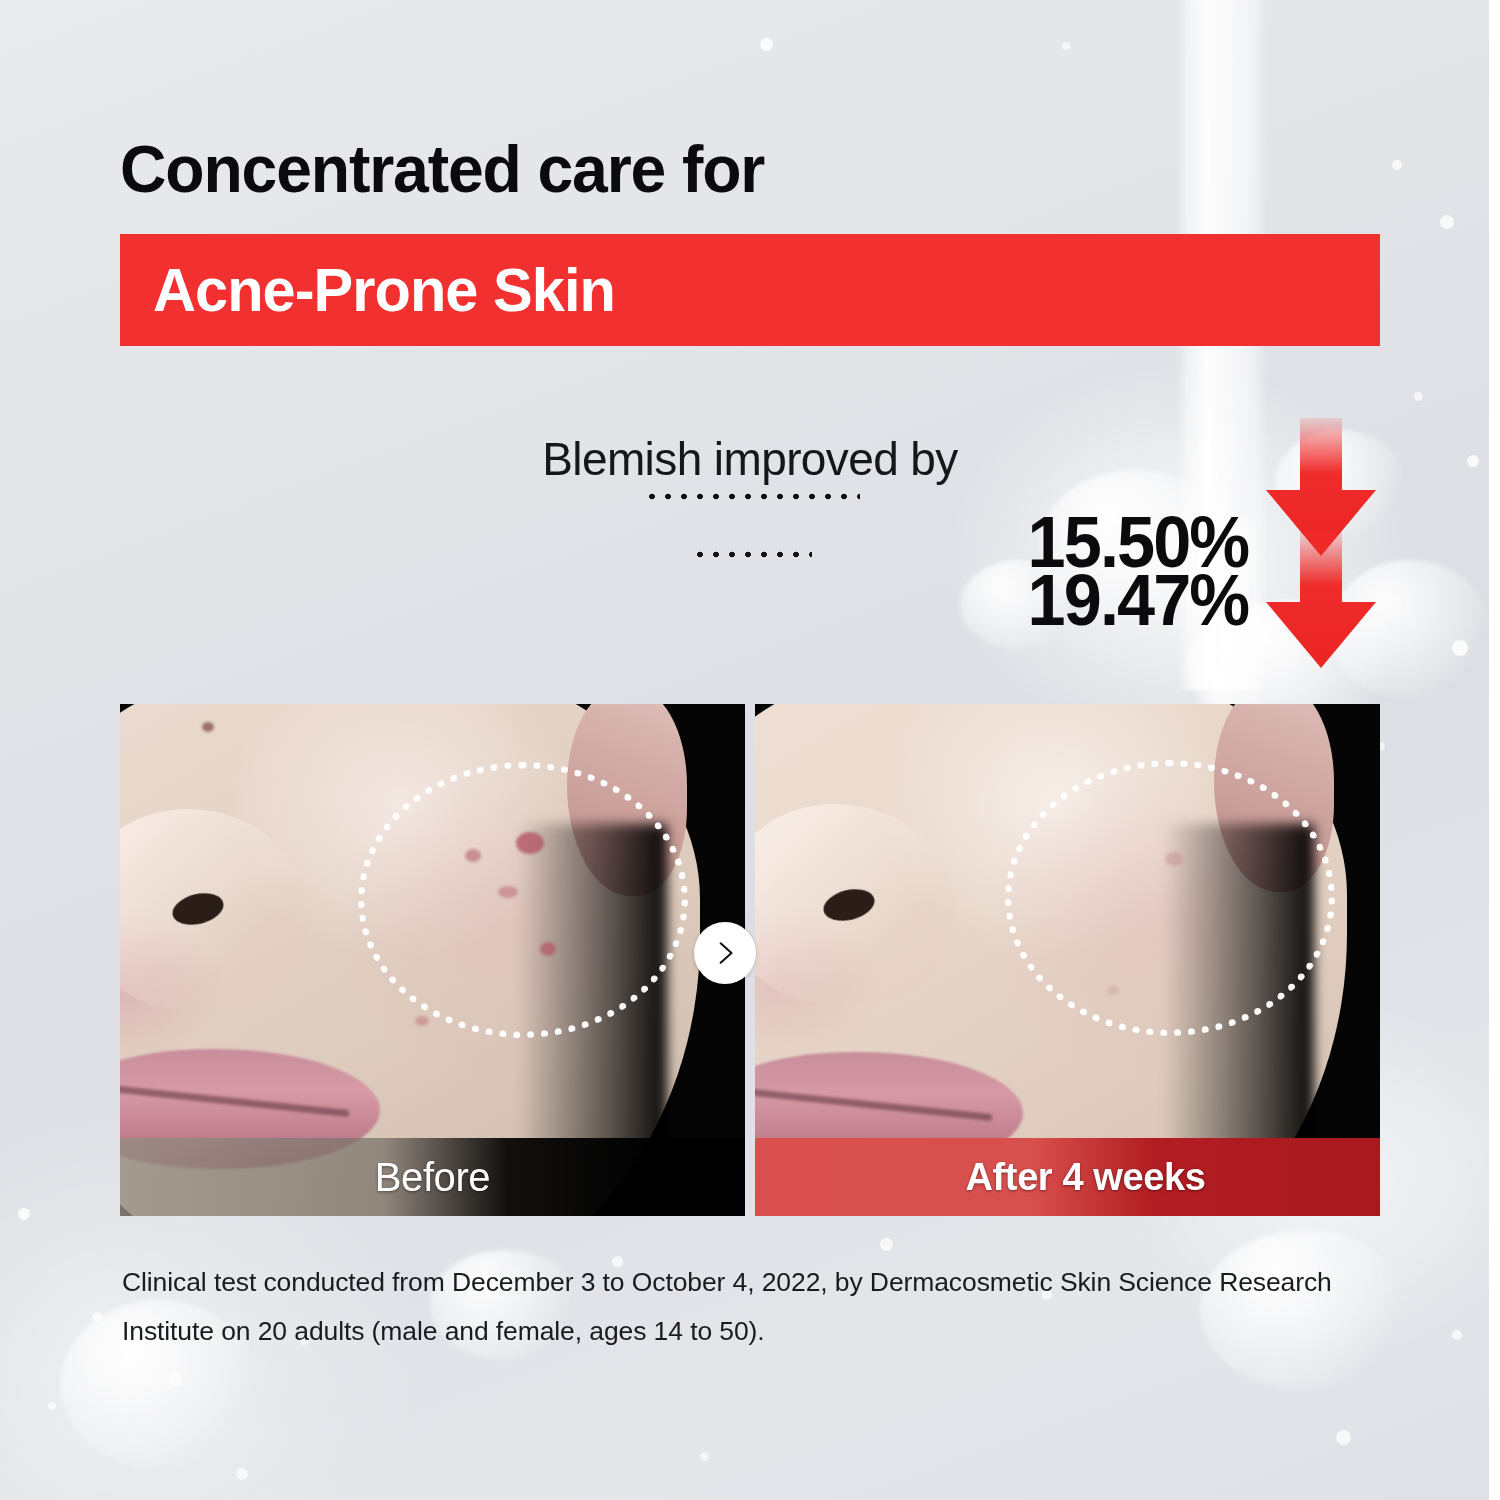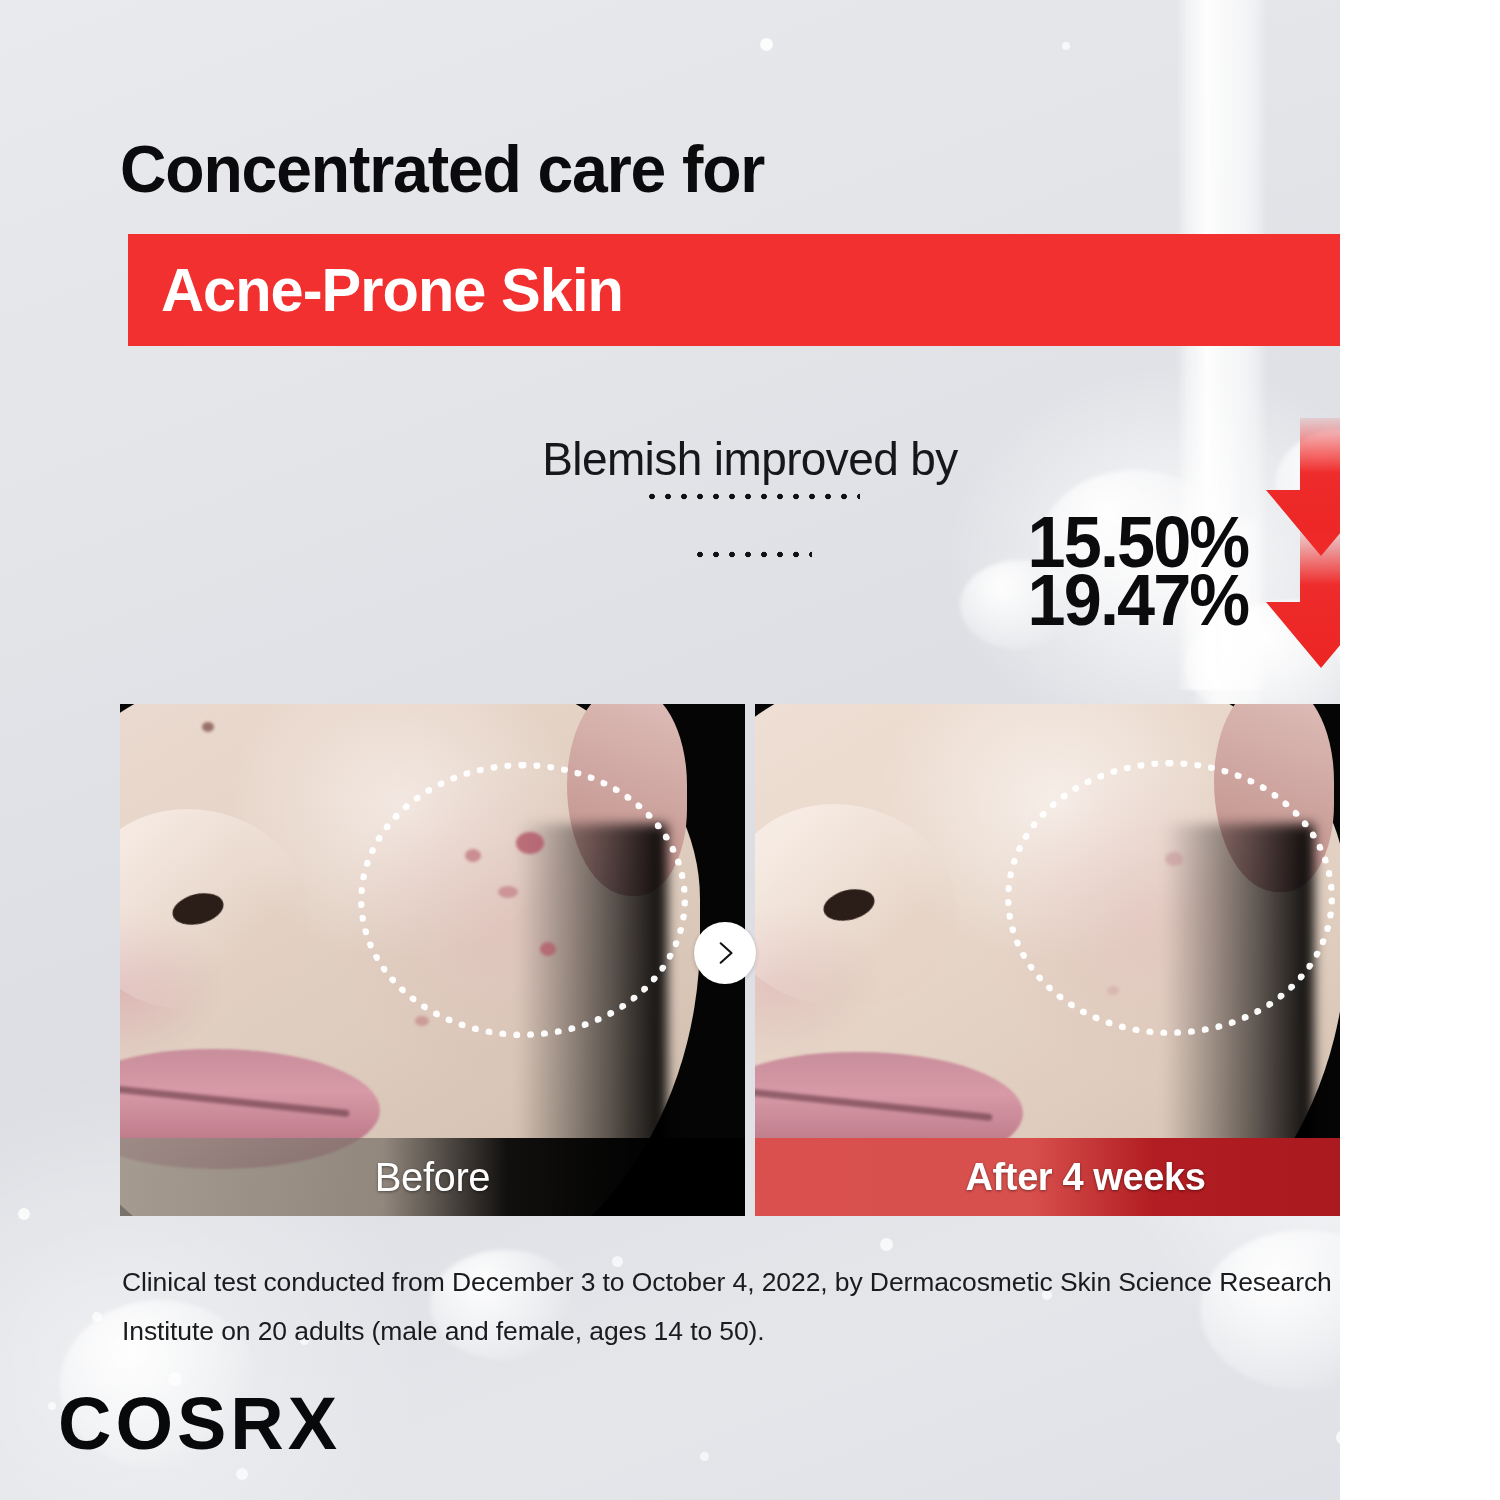--- a/index.html
+++ b/index.html
@@ -13,7 +13,7 @@
   
   #stage {
     position:relative;
-    width:1340px; height:1500px;
+    width:1489px; height:1500px;
     background:
       radial-gradient(ellipse 360px 300px at 1180px 560px, rgba(255,255,255,0.85) 0%, rgba(255,255,255,0) 65%),
       radial-gradient(ellipse 300px 260px at 1330px 1180px, rgba(255,255,255,0.55) 0%, rgba(255,255,255,0) 70%),

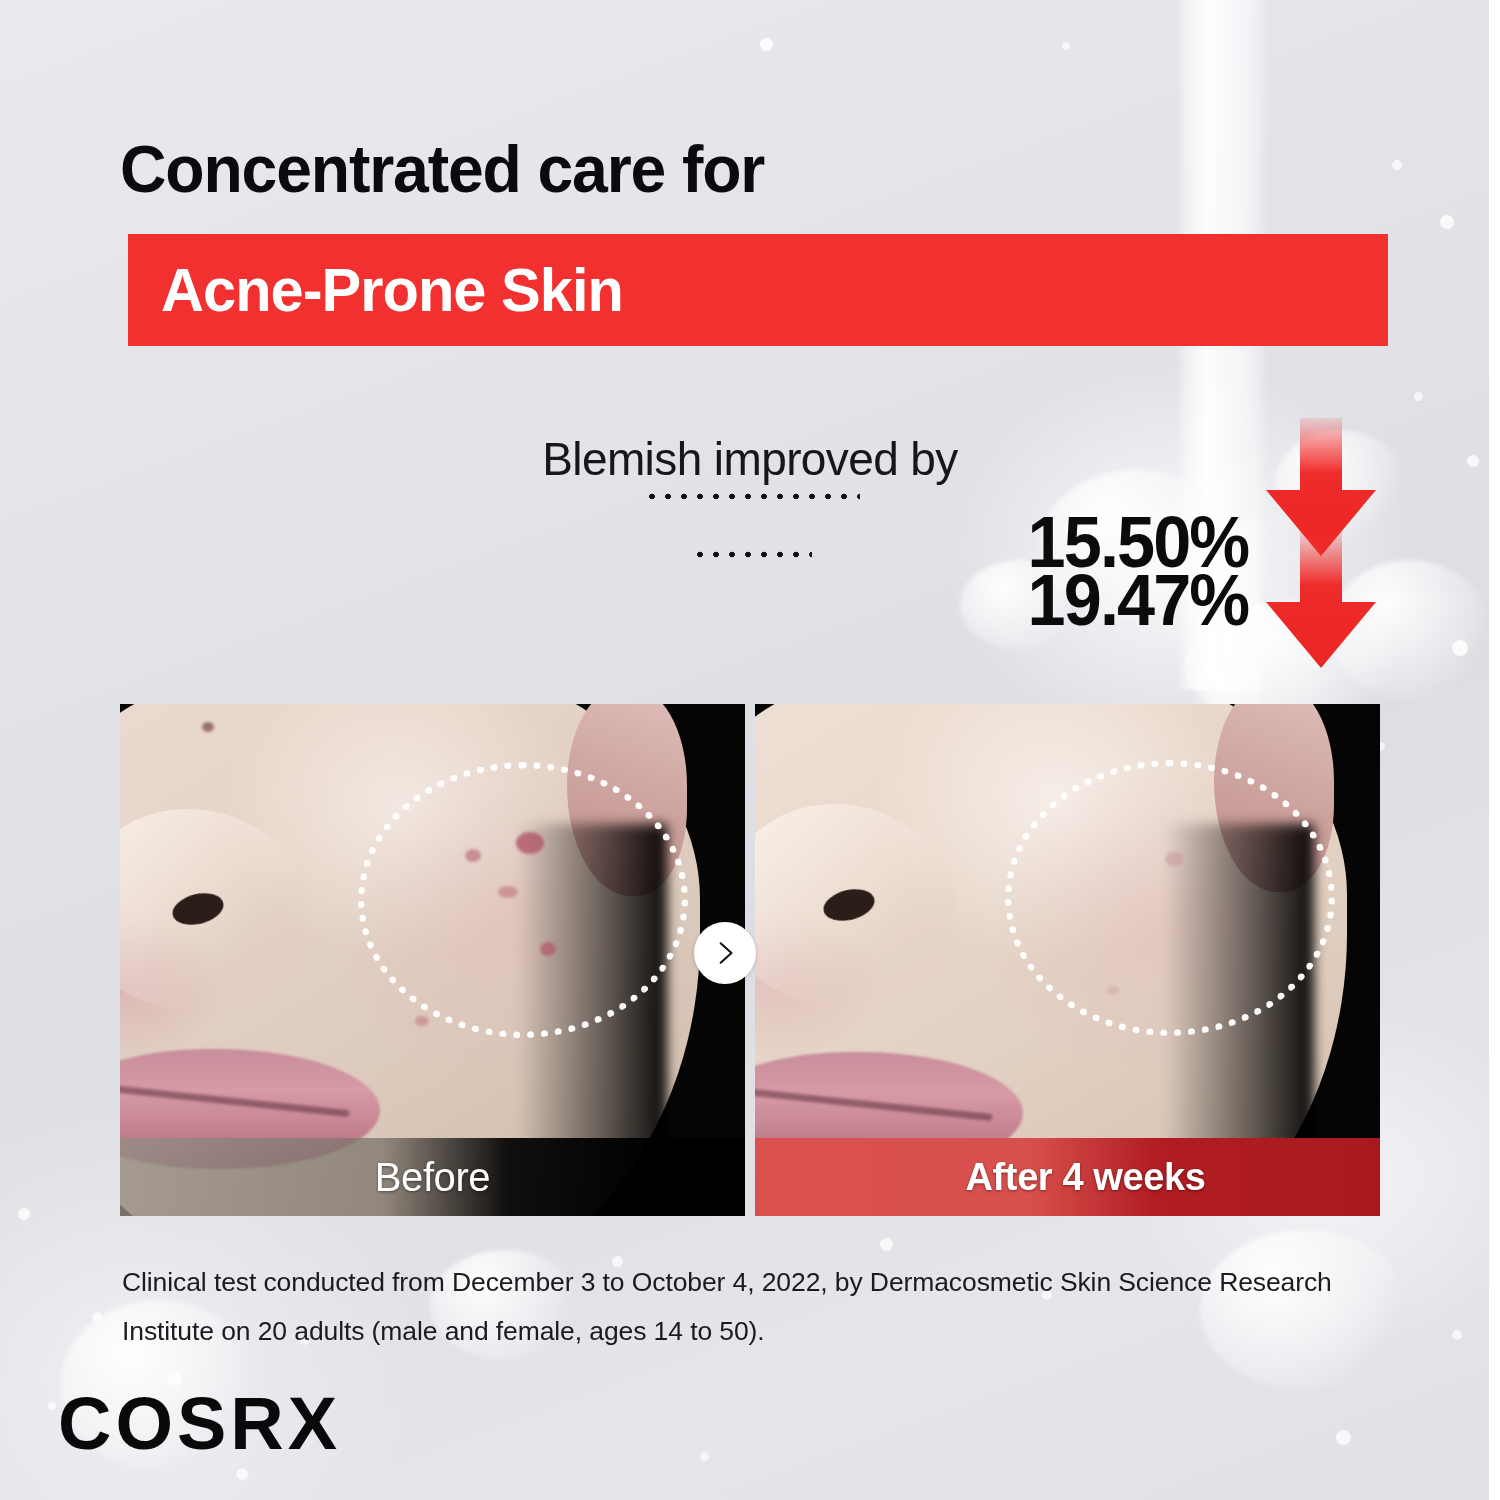--- a/index.html
+++ b/index.html
@@ -61,7 +61,7 @@
   }
 
   .banner {
-    position:absolute; left:128px; top:234px;
+    position:absolute; left:120px; top:234px;
     width:1260px; height:112px;
     background:#f2302f;
     display:flex; align-items:center;

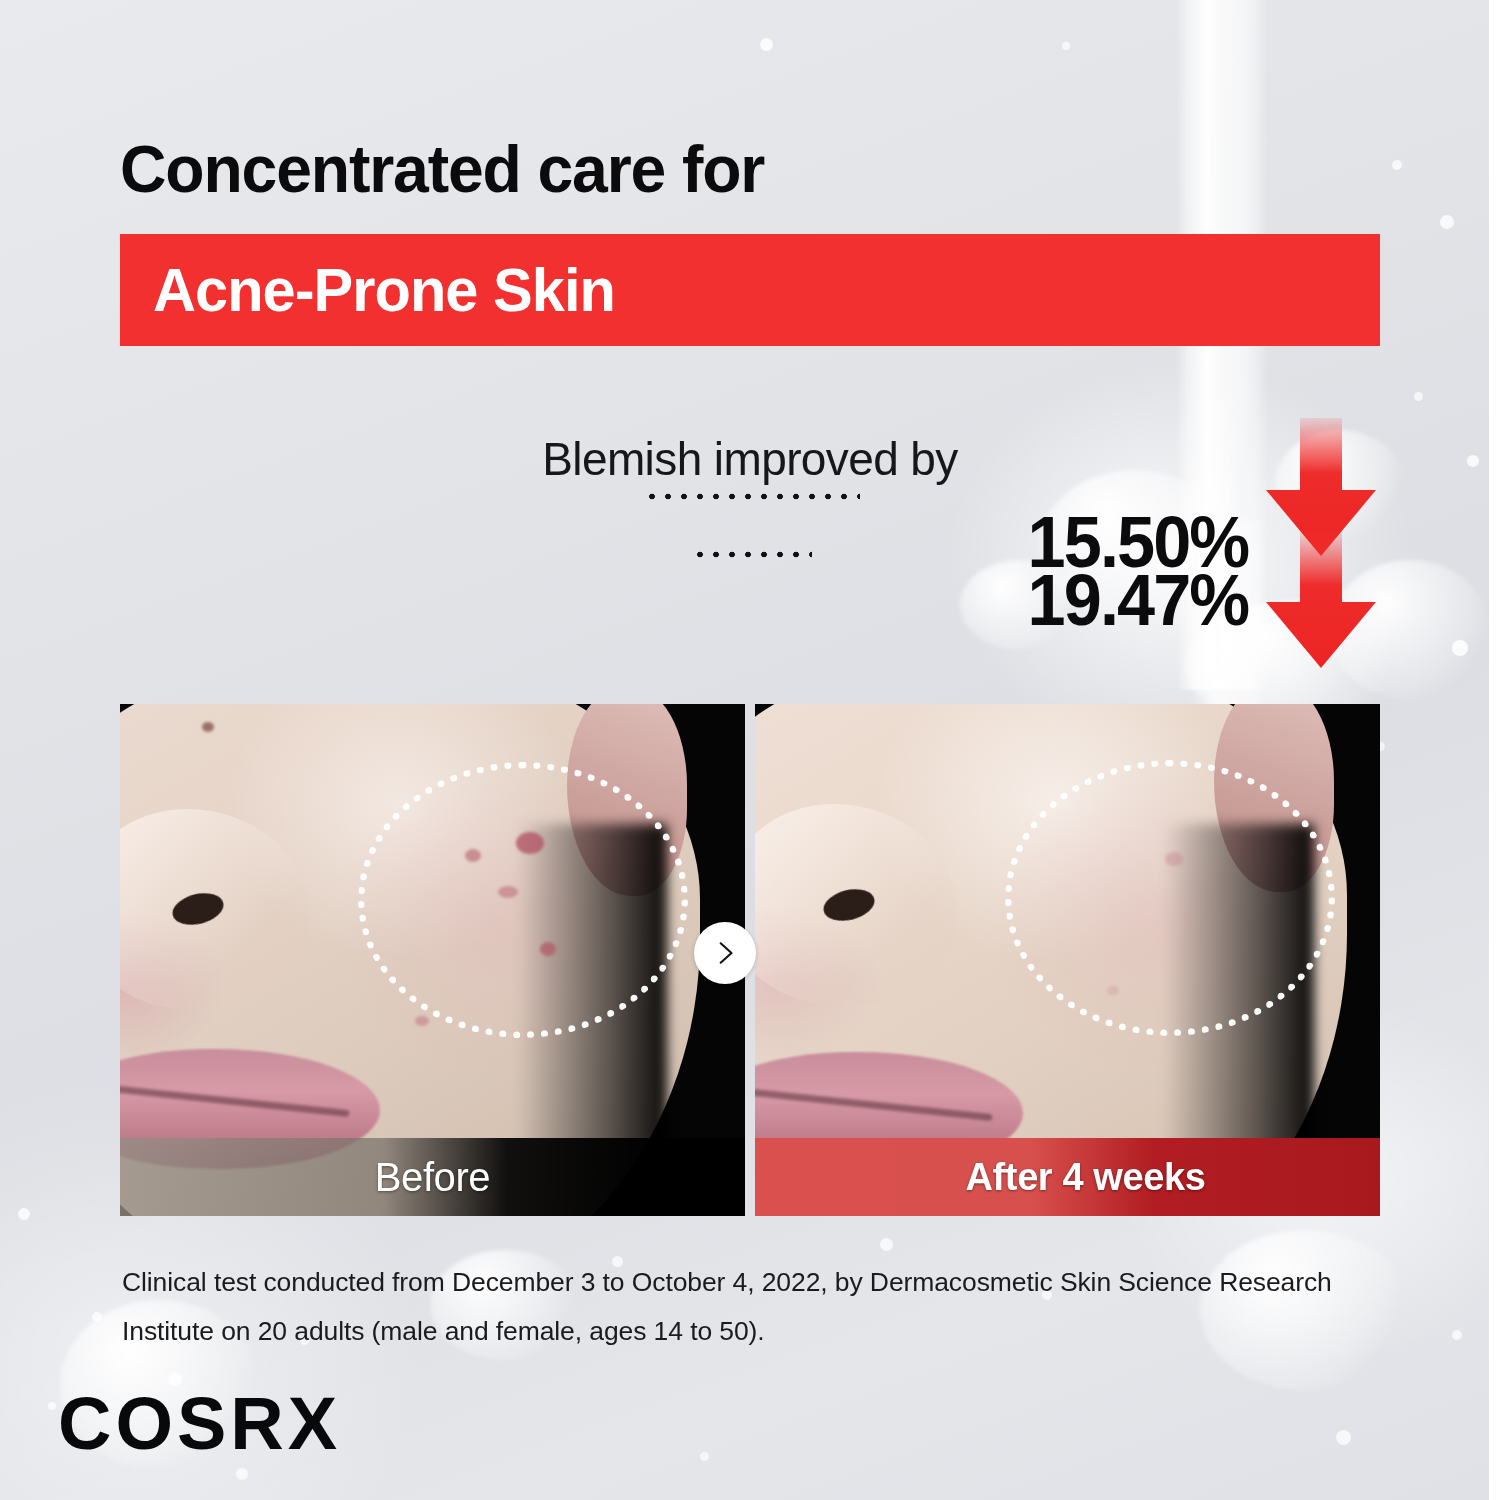--- a/index.html
+++ b/index.html
@@ -343,7 +343,6 @@
 
   <div class="footnote">Clinical test conducted from December 3 to October 4, 2022, by Dermacosmetic Skin Science Research Institute on 20 adults (male and female, ages 14 to 50).</div>
 
-  <div class="logo">COSRX</div>
 
 </div>
 

